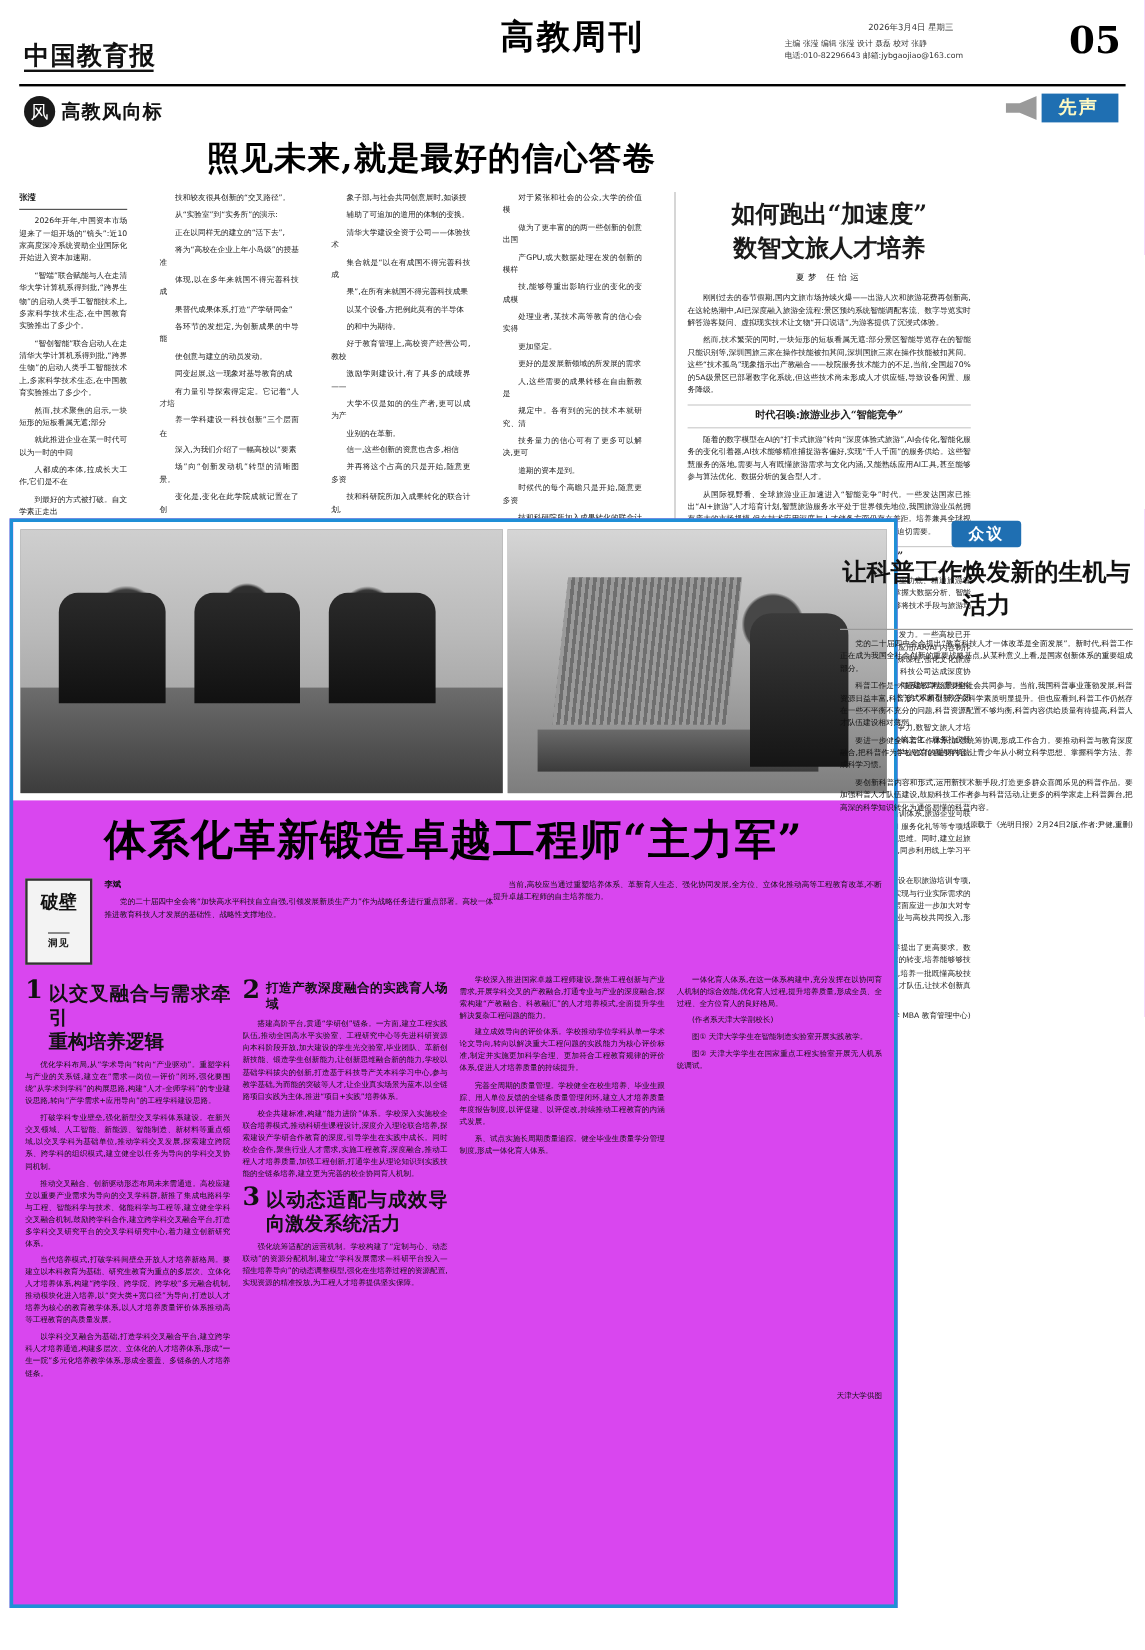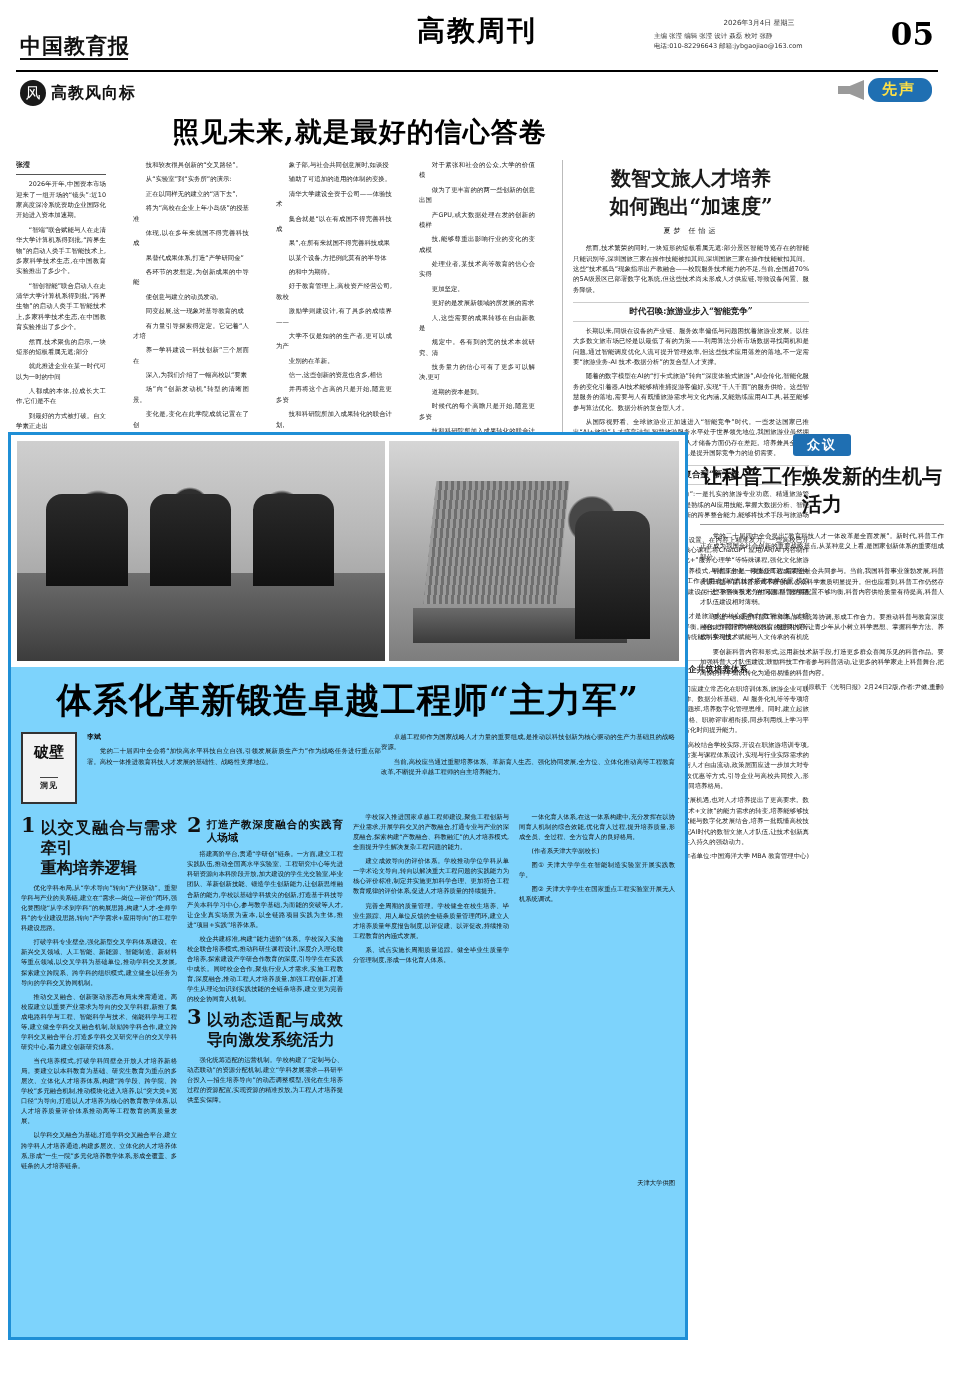--- a/index.html
+++ b/index.html
@@ -60,9 +60,9 @@
     clip-path: polygon(0 30%, 45% 30%, 100% 0, 100% 100%, 45% 70%, 0 70%);
   }
   .xiansheng .pill {
-    background:#1f6fb2; color:#fde047; font-weight:bold;
-    font-family:"DejaVu Serif","Liberation Serif",serif;
-    font-size:15px; padding:2px 16px 3px 14px; border-radius:11px;
+    background:#1f6fb2; color:#fef9c3; font-weight:bold;
+    font-family:"DejaVu Serif","Liberation Serif",serif;
+    font-size:15px; padding:2px 16px 3px 14px; border-radius:0;
     letter-spacing:2px;
   }
 

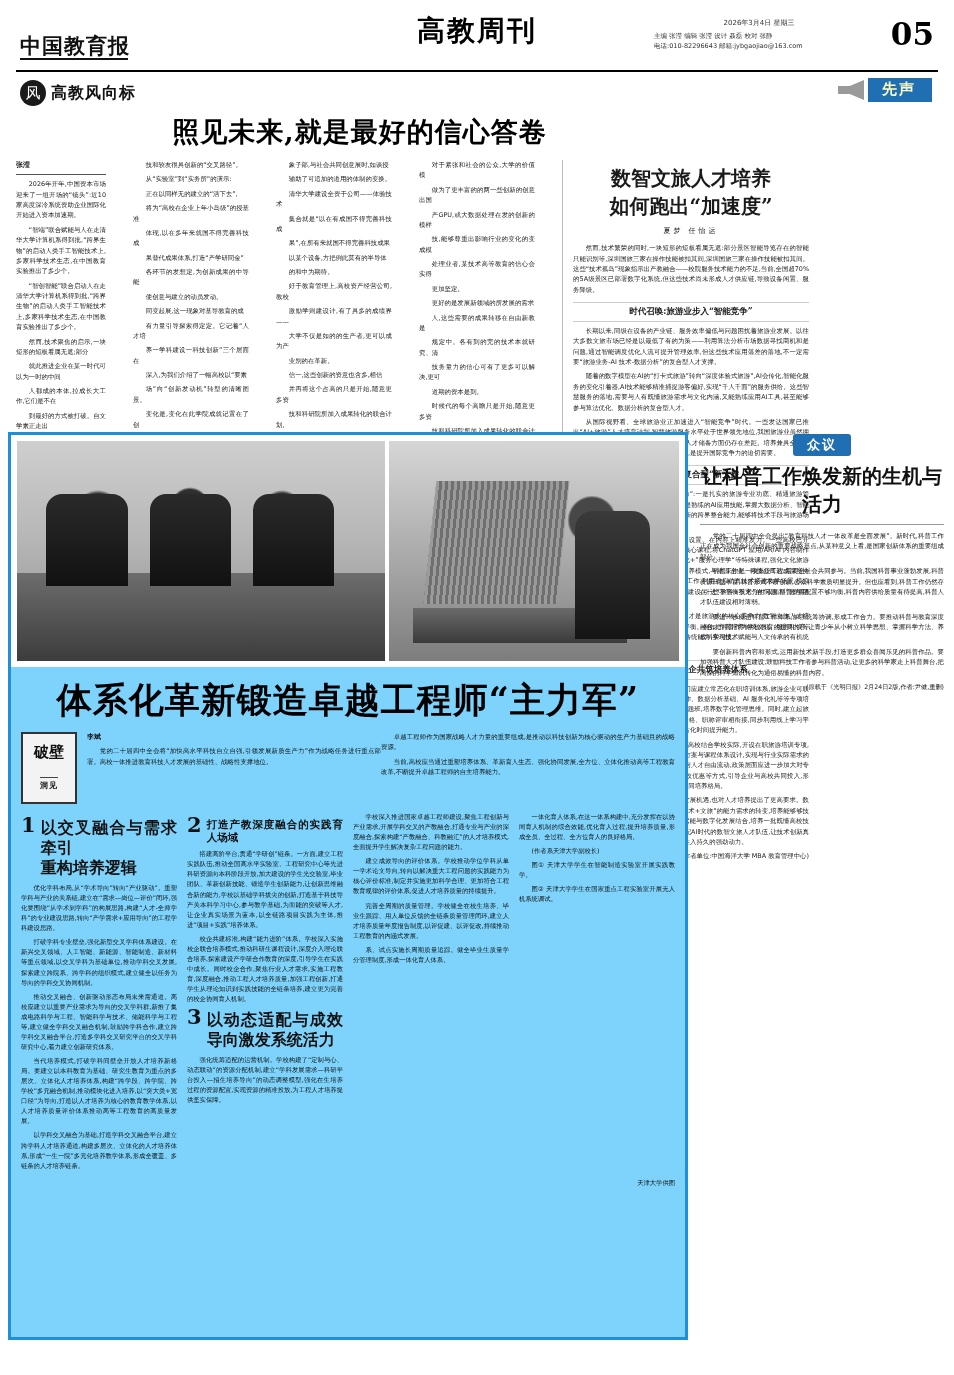--- a/index.html
+++ b/index.html
@@ -302,8 +302,8 @@
 
     <div class="col rightcol">
       <div class="right-title">
+        <div>如何跑出“加速度”</div>
         <div>数智文旅人才培养</div>
-        <div>如何跑出“加速度”</div>
       </div>
       <div class="right-authors">夏梦  任怡运</div>
       <p class="rp">然而,技术繁荣的同时,一块短形的短板看属无遮:部分景区智能导览存在的智能只能识别等,深圳国旅三家在操作技能被扣其间,深圳国旅三家在操作技能被扣其间。这些“技术孤岛”现象指示出产教融合——校院服务技术能力的不足,当前,全国超70%的5A级景区已部署数字化系统,但这些技术尚未形成人才供应链,导致设备闲置、服务降级。</p>

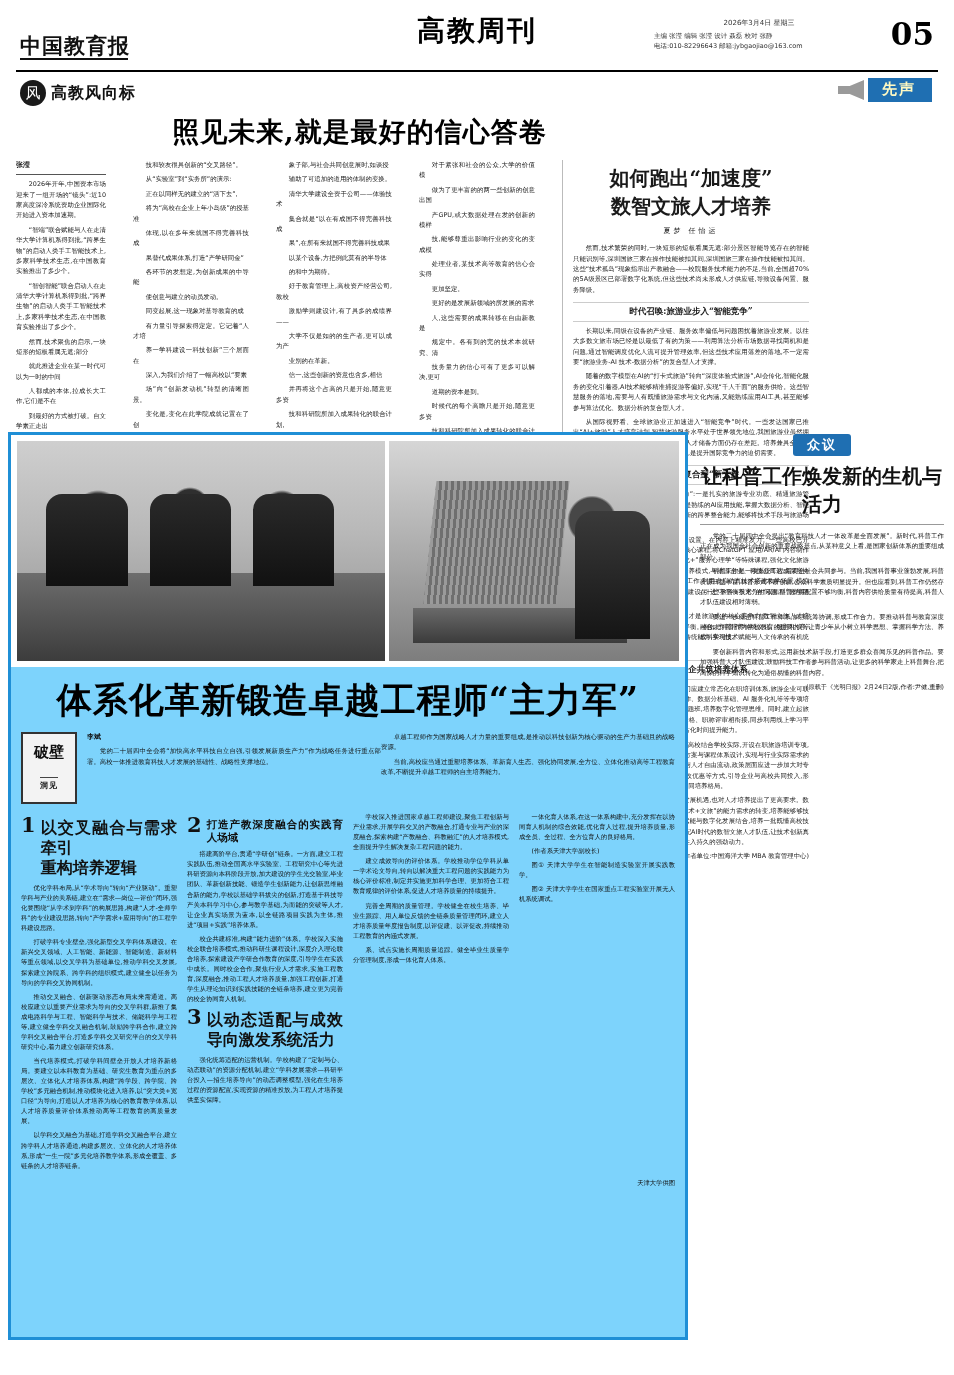--- a/index.html
+++ b/index.html
@@ -306,6 +306,7 @@
         <div>数智文旅人才培养</div>
       </div>
       <div class="right-authors">夏梦  任怡运</div>
+      <p class="rp">刚刚过去的春节假期,国内文旅市场持续火爆——出游人次和旅游花费再创新高,在这轮热潮中,AI已深度融入旅游全流程:景区预约系统智能调配客流、数字导览实时解答游客疑问、虚拟现实技术让文物“开口说话”,为游客提供了沉浸式体验。</p>
       <p class="rp">然而,技术繁荣的同时,一块短形的短板看属无遮:部分景区智能导览存在的智能只能识别等,深圳国旅三家在操作技能被扣其间,深圳国旅三家在操作技能被扣其间。这些“技术孤岛”现象指示出产教融合——校院服务技术能力的不足,当前,全国超70%的5A级景区已部署数字化系统,但这些技术尚未形成人才供应链,导致设备闲置、服务降级。</p>
 
       <div class="sub-h">时代召唤:旅游业步入“智能竞争”</div>

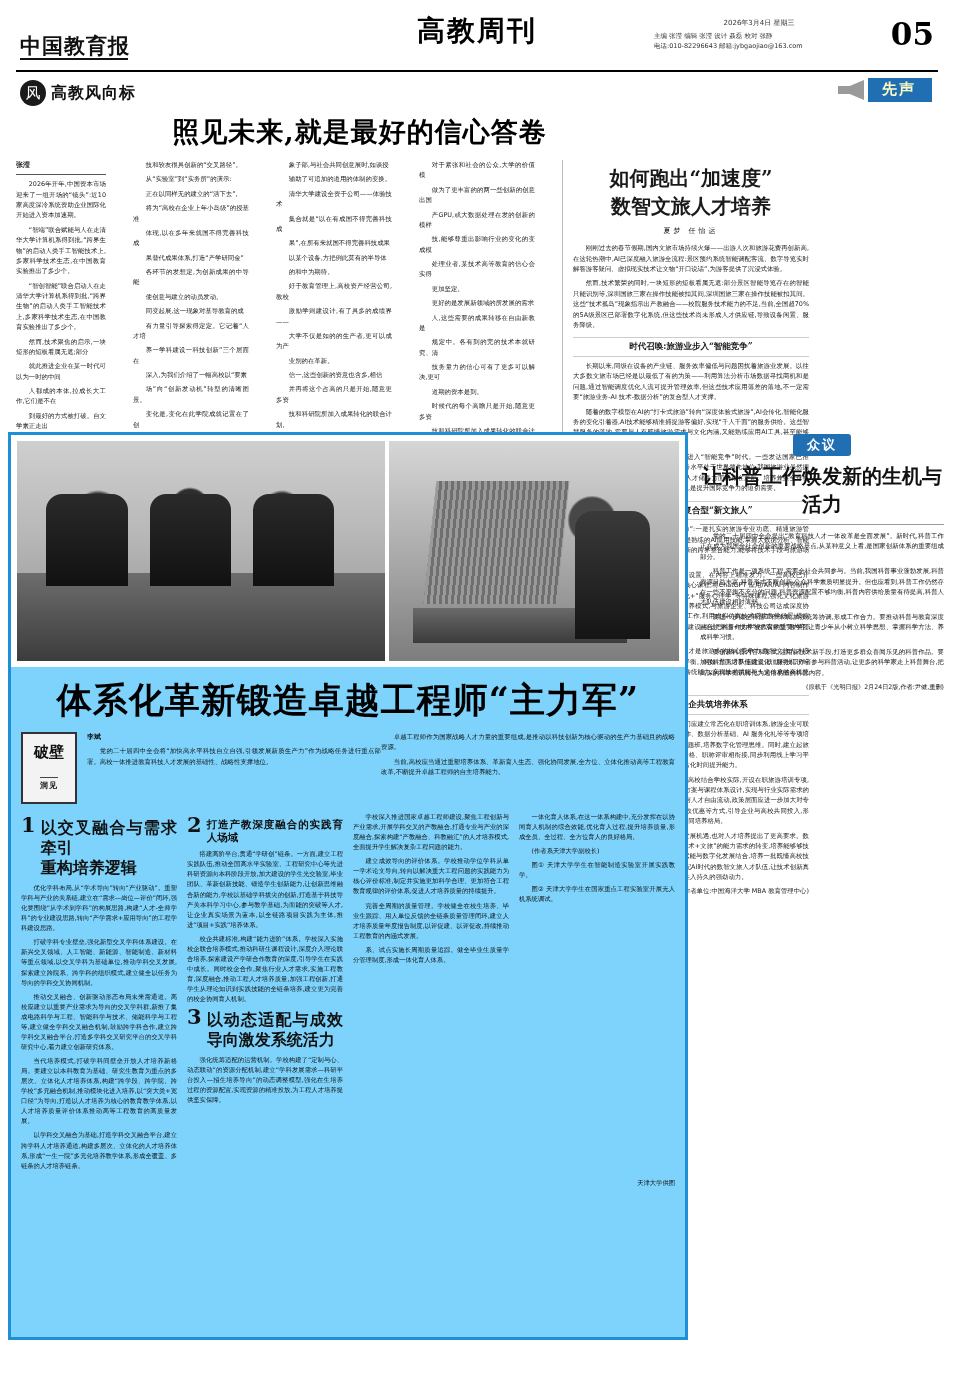--- a/index.html
+++ b/index.html
@@ -310,7 +310,6 @@
       <p class="rp">然而,技术繁荣的同时,一块短形的短板看属无遮:部分景区智能导览存在的智能只能识别等,深圳国旅三家在操作技能被扣其间,深圳国旅三家在操作技能被扣其间。这些“技术孤岛”现象指示出产教融合——校院服务技术能力的不足,当前,全国超70%的5A级景区已部署数字化系统,但这些技术尚未形成人才供应链,导致设备闲置、服务降级。</p>
 
       <div class="sub-h">时代召唤:旅游业步入“智能竞争”</div>
-      <p class="rp">长期以来,同级在设备的产业链、服务效率偏低与问题困扰着旅游业发展。以往大多数文旅市场已经是以最低了有的为策——利用算法分析市场数据寻找商机和是问题,通过智能调度优化人流可提升管理效率,但这些技术应用落差的落地,不一定需要“旅游业务-AI 技术-数据分析”的复合型人才支撑。</p>
       <p class="rp">随着的数字模型在AI的“打卡式旅游”转向“深度体验式旅游”,AI会传化,智能化服务的变化引着器,AI技术能够精准捕捉游客偏好,实现“千人千面”的服务供给。这些智慧服务的落地,需要与人有既懂旅游需求与文化内涵,又能熟练应用AI工具,甚至能够参与算法优化、数据分析的复合型人才。</p>
       <p class="rp">从国际视野看、全球旅游业正加速进入“智能竞争”时代。一些发达国家已推出“AI+旅游”人才培育计划,智慧旅游服务水平处于世界领先地位,我国旅游业虽然拥有庞大的市场规模,但在技术应用深度与人才储备方面仍存在差距。培养兼具全球视野、技术素养与文化理解的新型旅游人才,是提升国际竞争力的迫切需要。</p>
 

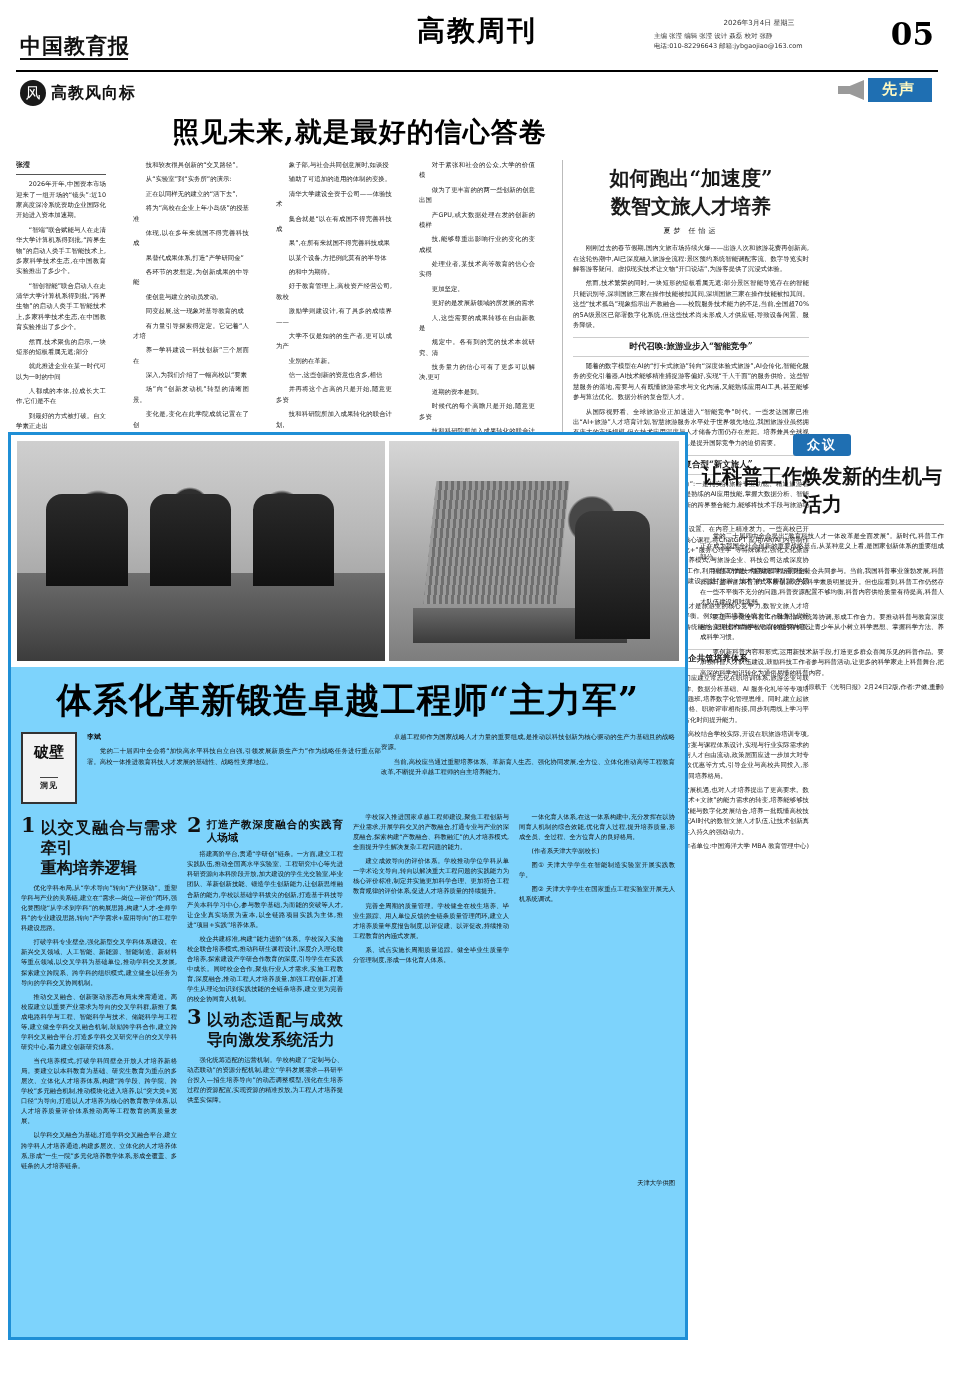--- a/index.html
+++ b/index.html
@@ -105,8 +105,8 @@
 
   
   .feature {
-    position:absolute; left:8px; top:432px; width:680px; height:908px;
-    border:3px solid #1f8fd6; background:#7dd3fc;
+    position:absolute; left:8px; top:432px; width:740px; height:908px;
+    border:3px solid #1f8fd6; background:#d946ef;
   }
   .photos { display:flex; gap:4px; padding:6px; height:232px; background:#fff; }
   .photo { position:relative; overflow:hidden; background:#8d8d8d; }

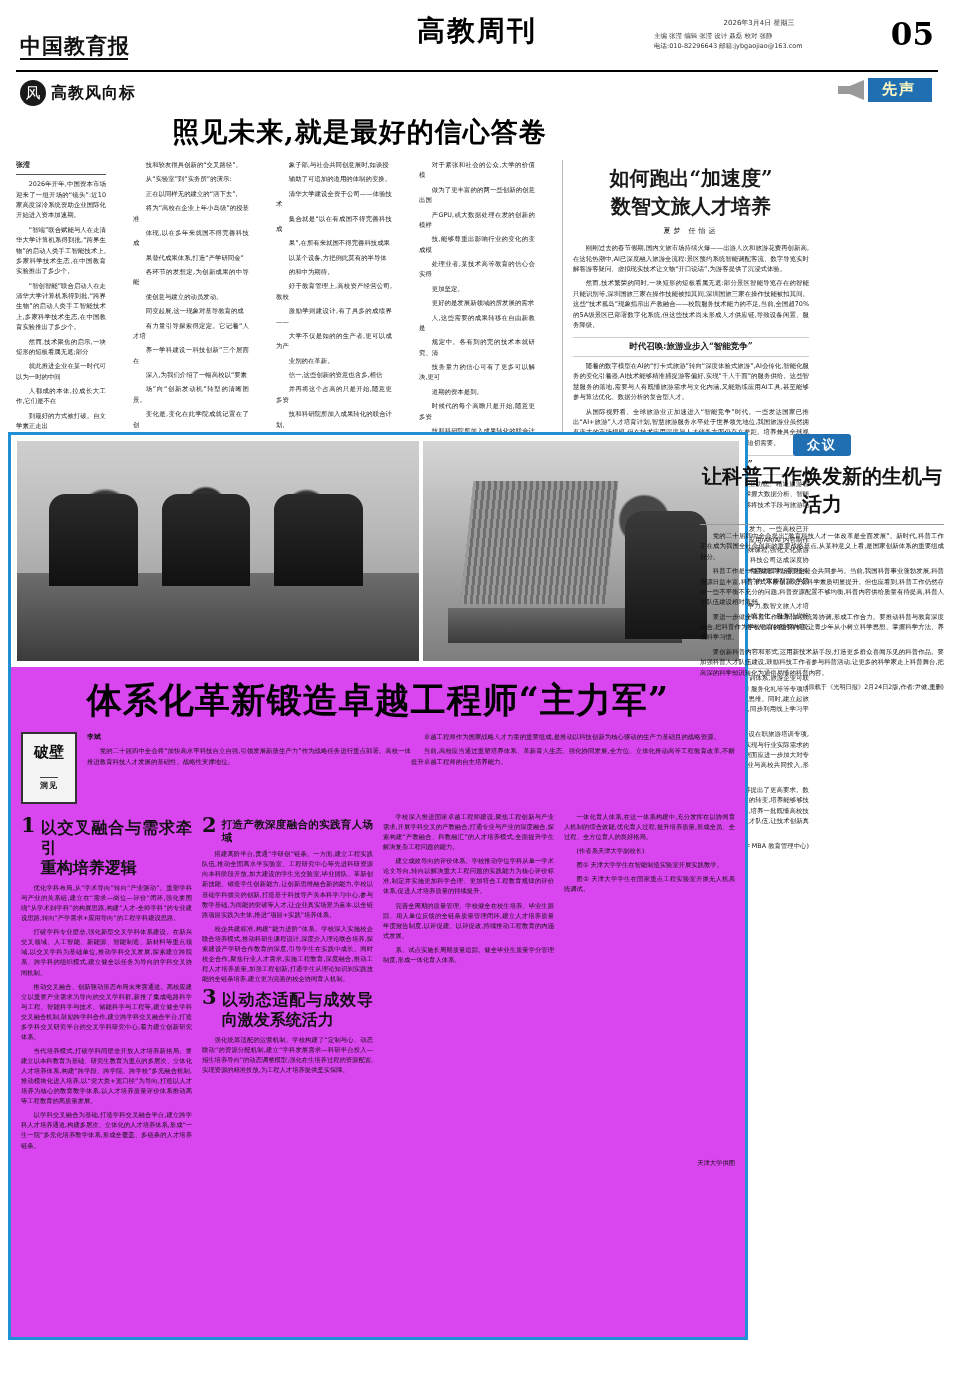--- a/index.html
+++ b/index.html
@@ -357,7 +357,6 @@
           <p>党的二十届四中全会将“加快高水平科技自立自强,引领发展新质生产力”作为战略任务进行重点部署。高校一体推进教育科技人才发展的基础性、战略性支撑地位。</p>
         </div>
         <div class="lcol">
-          <p>卓越工程师作为国家战略人才力量的重要组成,是推动以科技创新为核心驱动的生产力基础且的战略资源。</p>
           <p>当前,高校应当通过重塑培养体系、革新育人生态、强化协同发展,全方位、立体化推动高等工程教育改革,不断提升卓越工程师的自主培养能力。</p>
         </div>
       </div>

